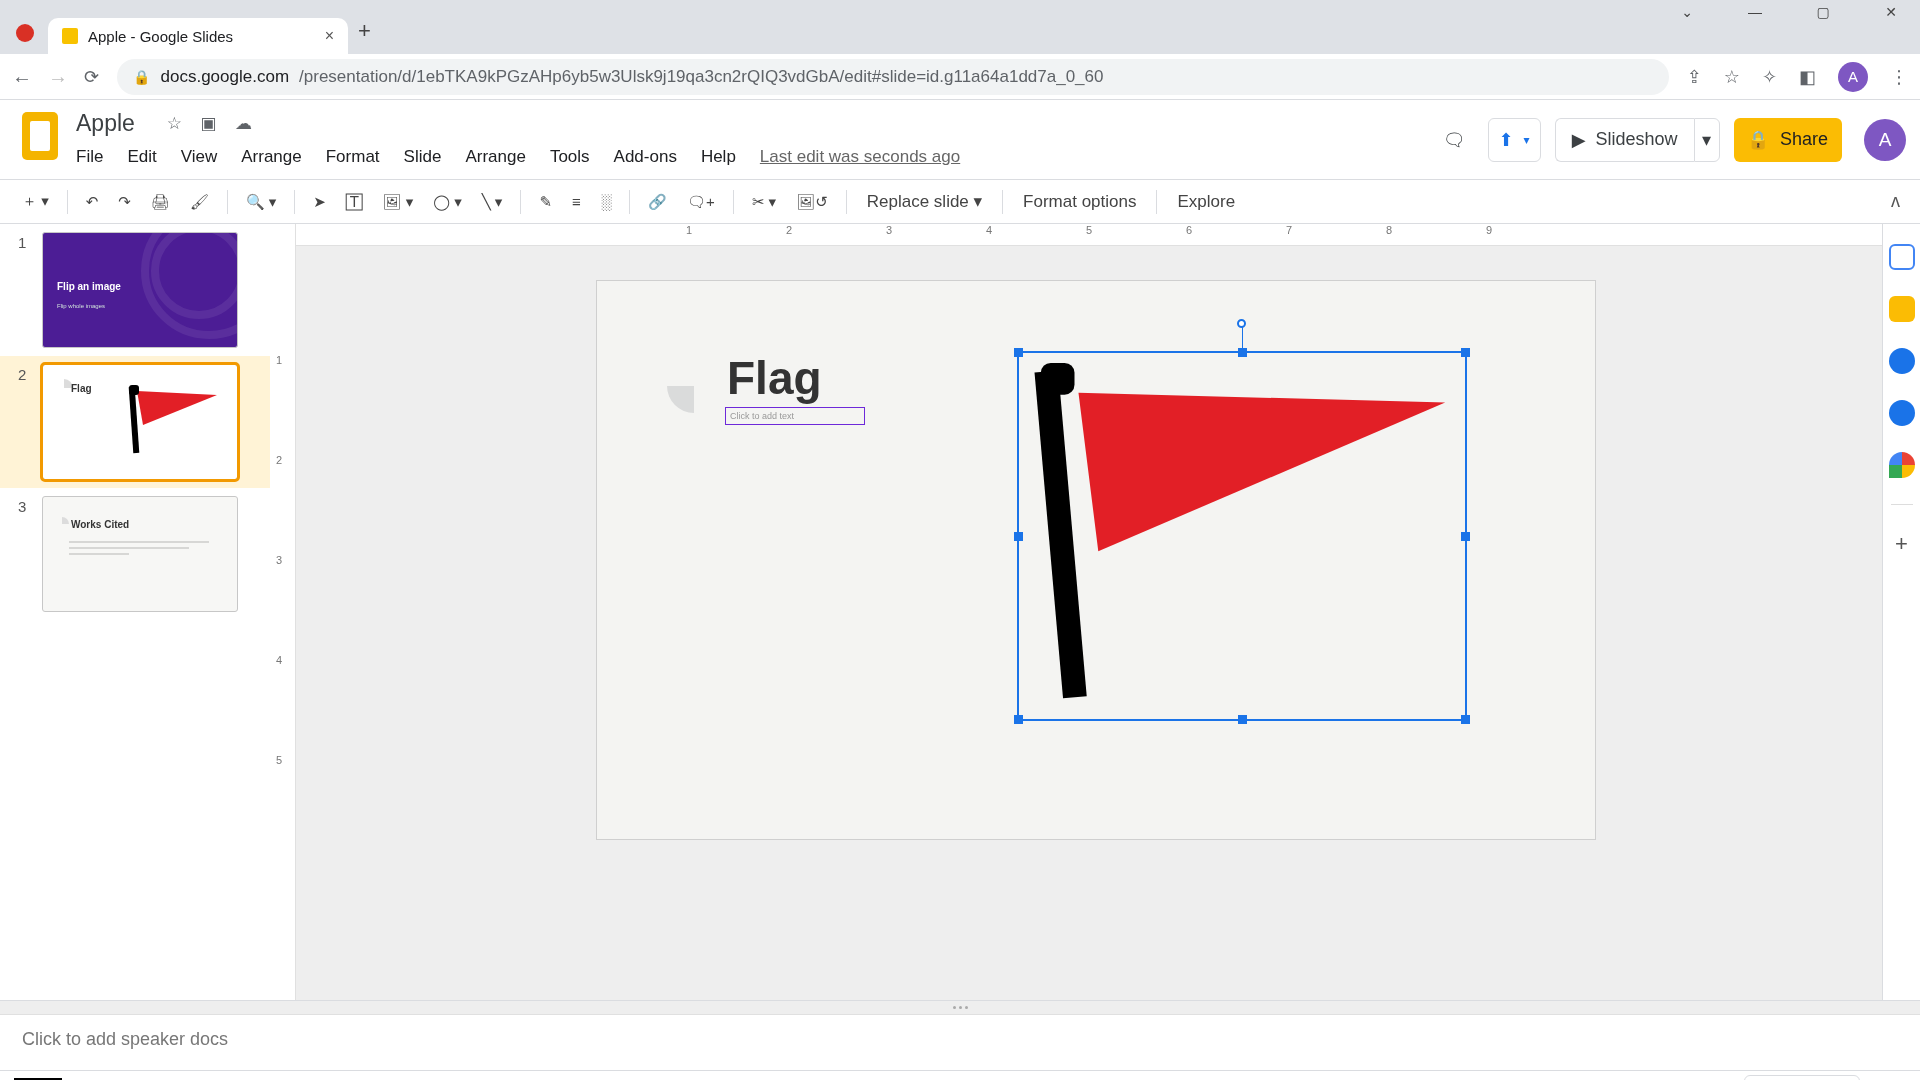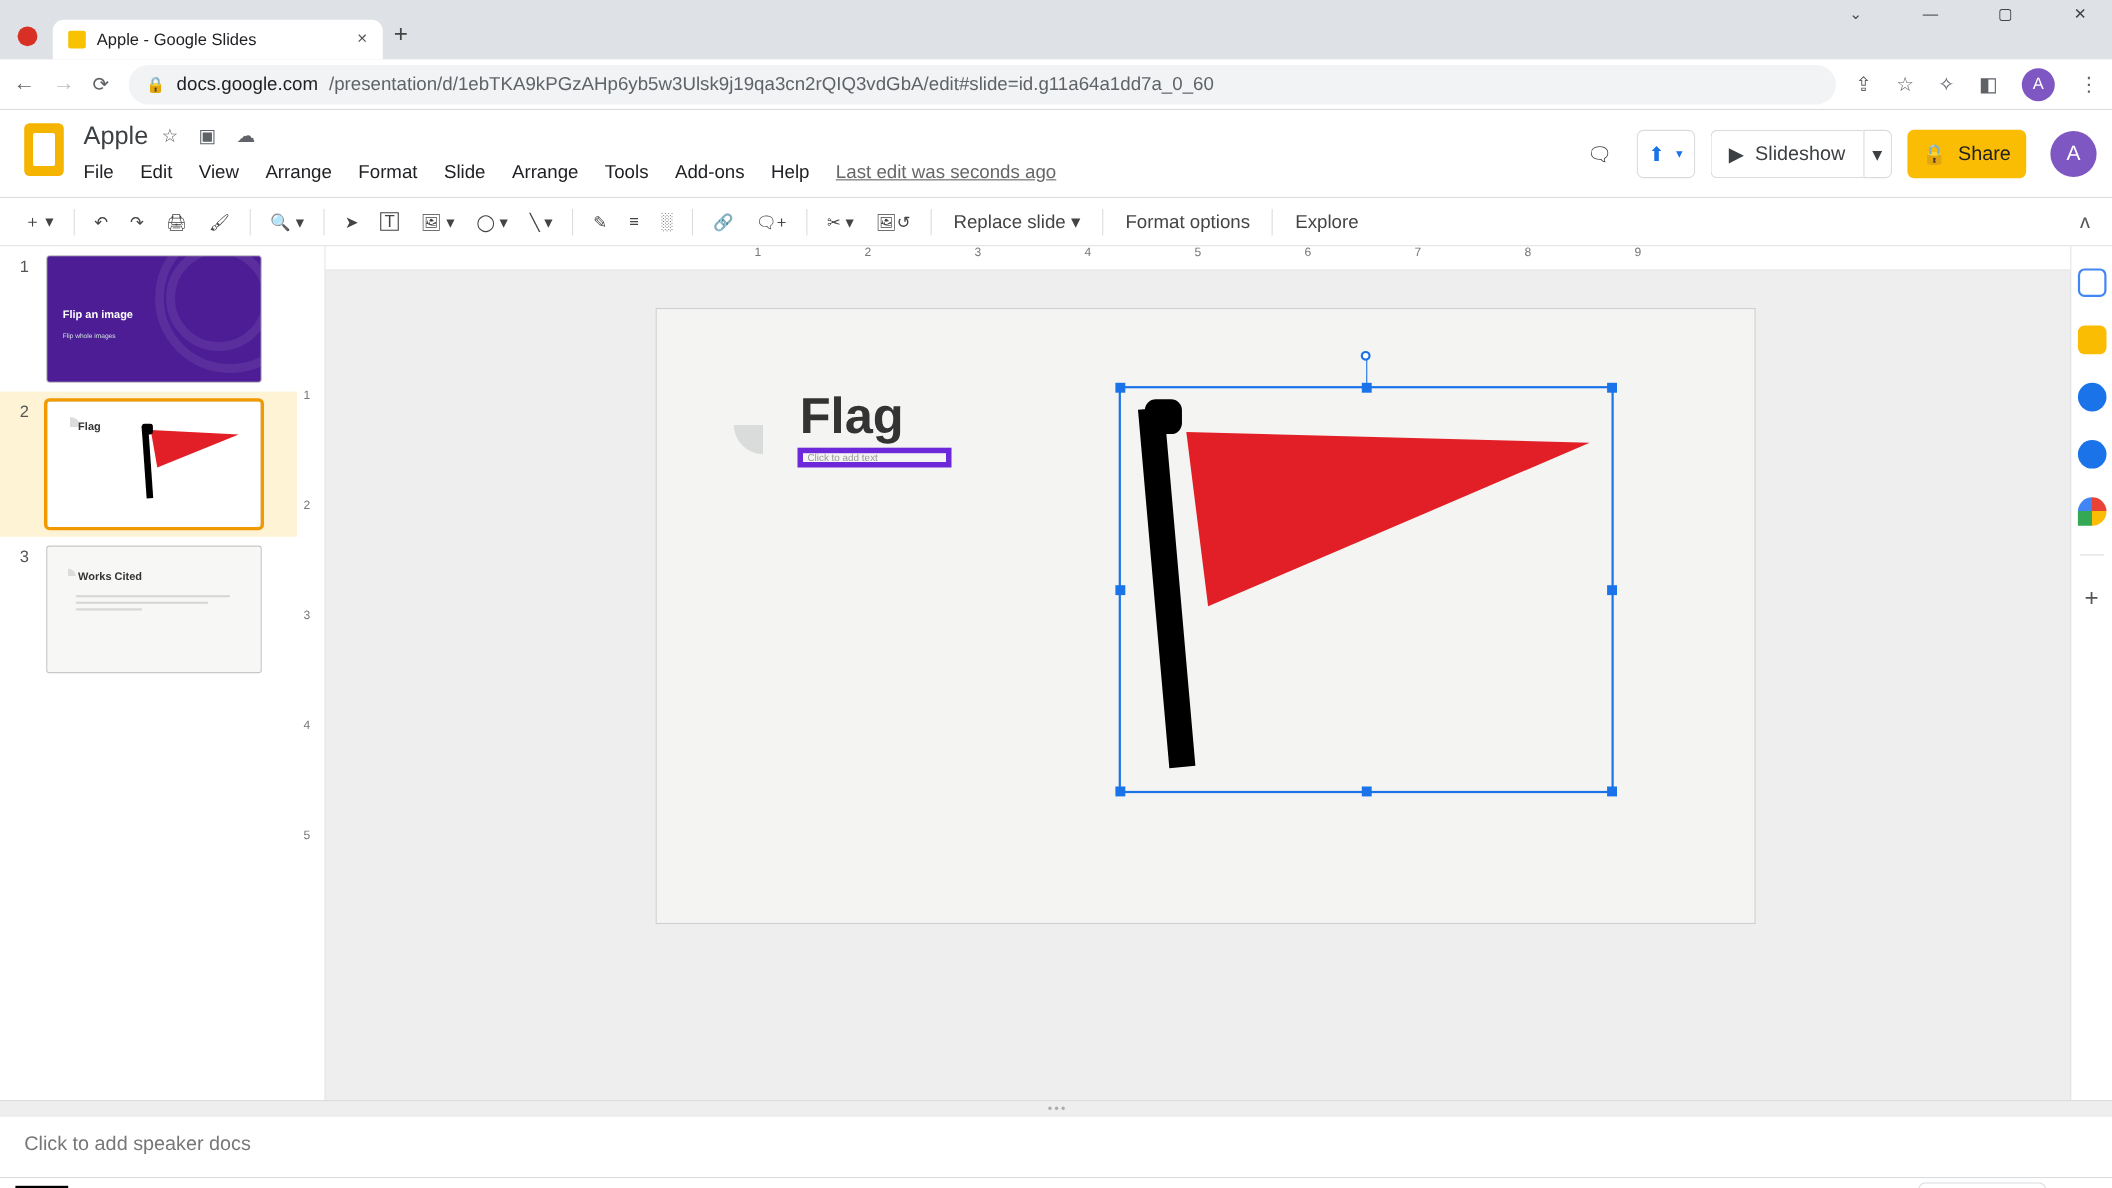--- a/index.html
+++ b/index.html
@@ -31,7 +31,7 @@
 .gs-logo { width: 36px; height: 48px; margin: 6px 18px 0 8px; background: #f4b400; border-radius: 5px; position: relative; }
 .gs-logo::after { content: ""; position: absolute; inset: 9px 8px; background: #fff; border-radius: 2px; }
 .gs-title-block { display: flex; flex-direction: column; }
-.gs-title-row { display: flex; align-items: center; gap: 12px; height: 34px; }
+.gs-title-row { display: flex; align-items: center; gap: 32px; height: 34px; }
 .gs-title { font-size: 23px; color: #3c4043; }
 .gs-title-icons span { font-size: 17px; color: #5f6368; margin-right: 14px; }
 .gs-menu-row { display: flex; align-items: center; gap: 24px; font-size: 17px; color: #202124; height: 34px; }

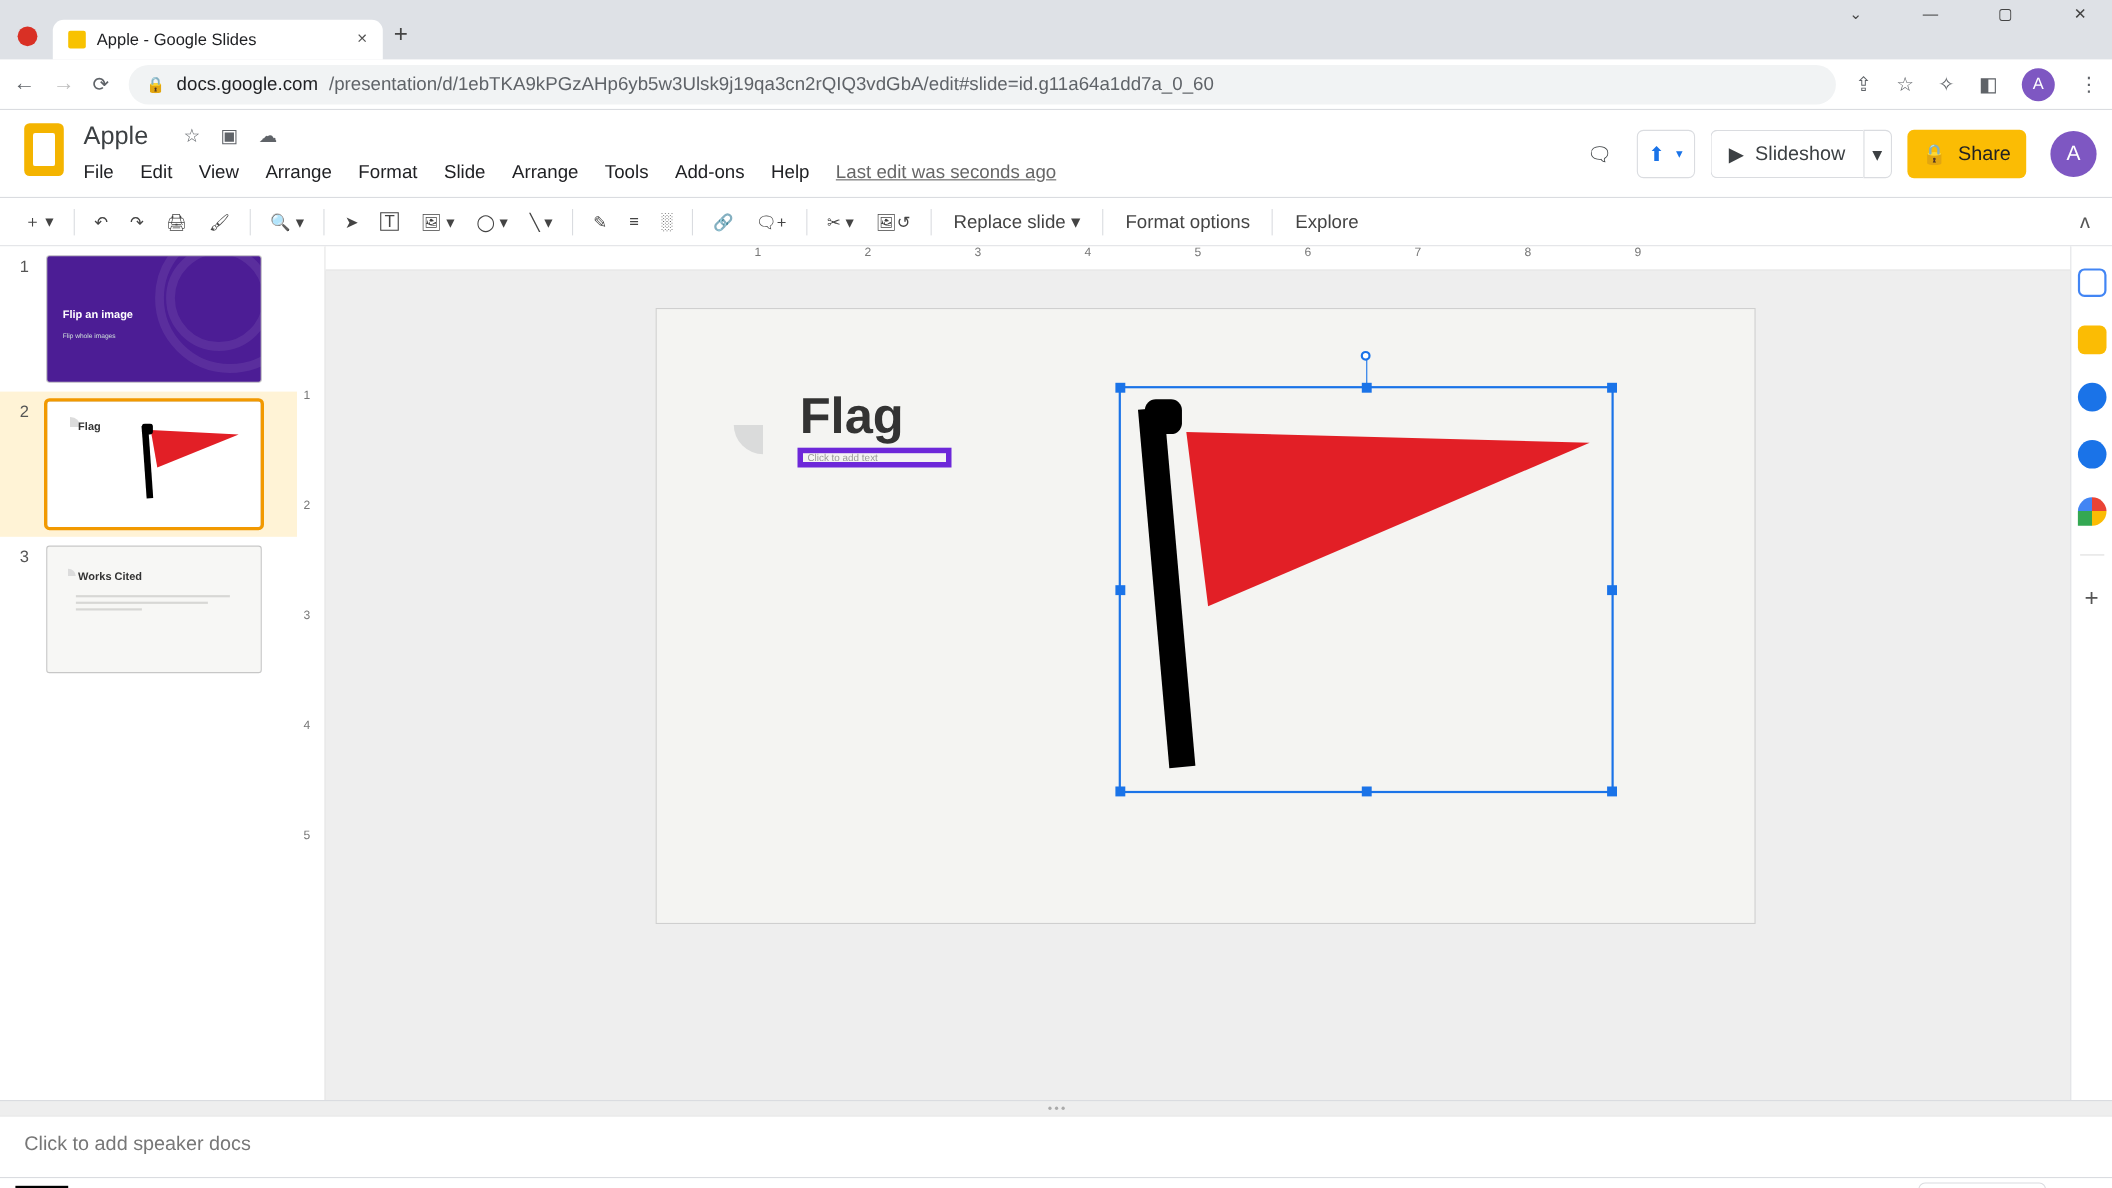--- a/index.html
+++ b/index.html
@@ -81,7 +81,7 @@
 .slide { position: absolute; left: 300px; top: 34px; width: 1000px; height: 560px; background: #f4f4f2; border: 1px solid #cfcfcf; }
 .slide .arc { position: absolute; left: 70px; top: 78px; width: 54px; height: 54px; border-radius: 50%; background: conic-gradient(#dadbdb 0 90deg, transparent 90deg 360deg); transform: rotate(180deg); }
 .slide .slide-title { position: absolute; left: 130px; top: 70px; font-size: 46px; font-weight: 800; color: #333; }
-.slide .subtitle-box { position: absolute; left: 128px; top: 126px; width: 140px; height: 18px; border: 5px solid #6d28d9; font-size: 9px; color: #999; padding-left: 4px; display: flex; align-items: center; }
+.slide .subtitle-box { position: absolute; left: 128px; top: 126px; width: 140px; height: 18px; border: 1px solid #6d28d9; font-size: 9px; color: #999; padding-left: 4px; display: flex; align-items: center; }
 
 .sel-box { position: absolute; border: 2px solid #1a73e8; }
 .sel-box .handle { width: 9px; height: 9px; background: #1a73e8; position: absolute; }

